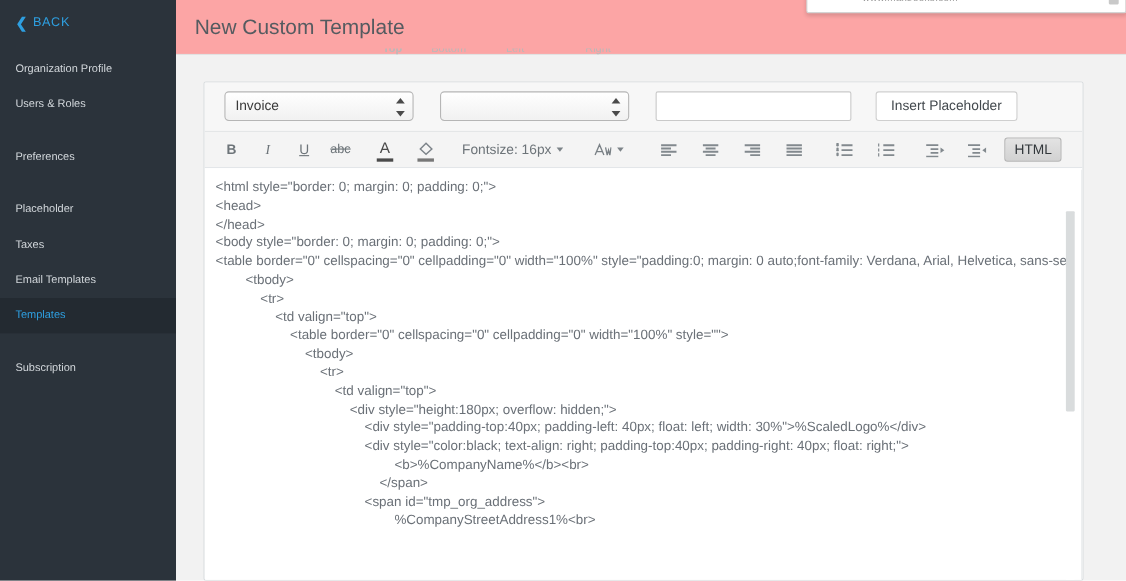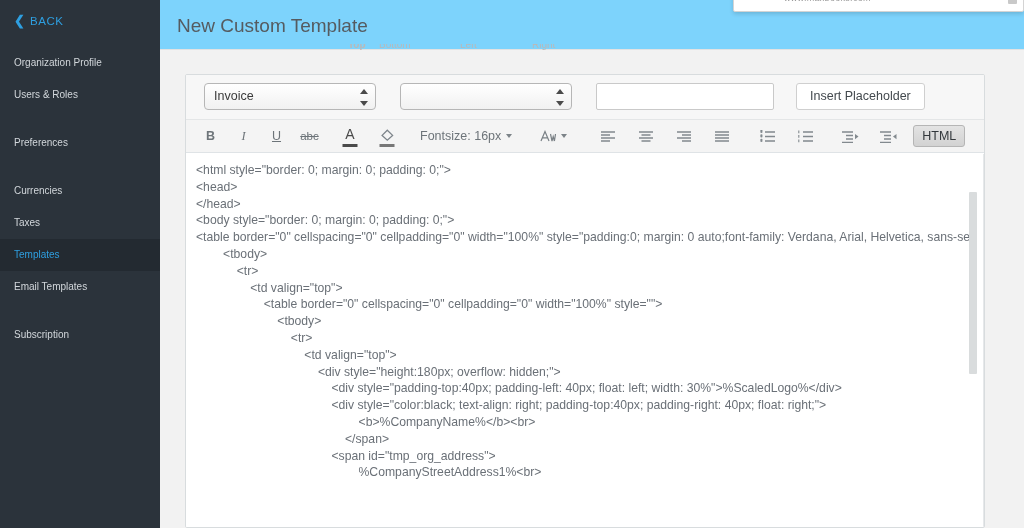--- a/index.html
+++ b/index.html
@@ -61,7 +61,7 @@
   .page-header {
     position: absolute; left: 0; top: 0;
     width: 864px; height: 50px;
-    background: #7dd3fc;
+    background: #fca5a5;
     border-bottom: 1px solid #e2e2e2;
   }
   .page-title {

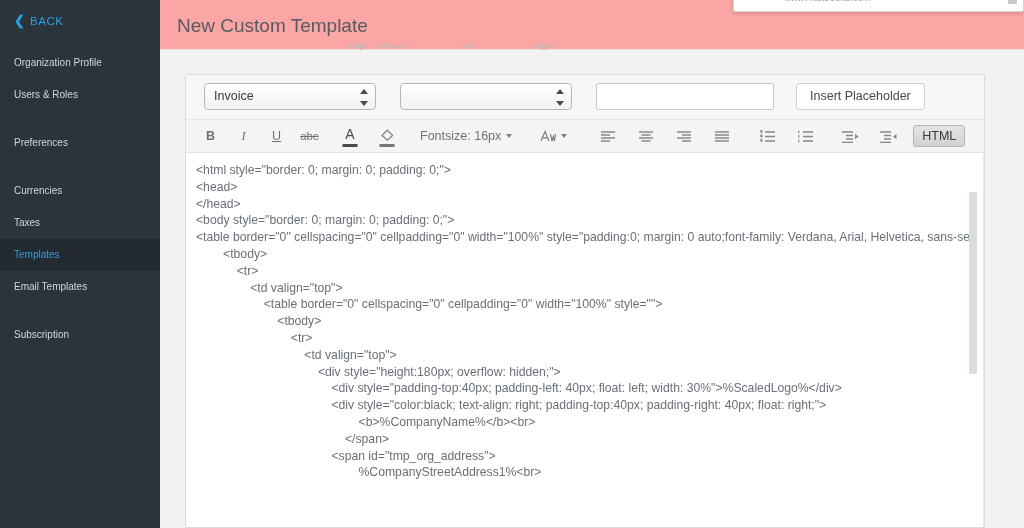--- a/index.html
+++ b/index.html
@@ -276,7 +276,7 @@
 
     <div class="ghost-row" id="ghost-row">
         <span style="left: 188px; font-weight: bold;">Top</span>
-        <span style="left: 219px;">Bottom</span>
+        <span style="left: 232px;">Bottom</span>
         <span style="left: 300px;">Left</span>
         <span style="left: 372px;">Right</span>
       </div>

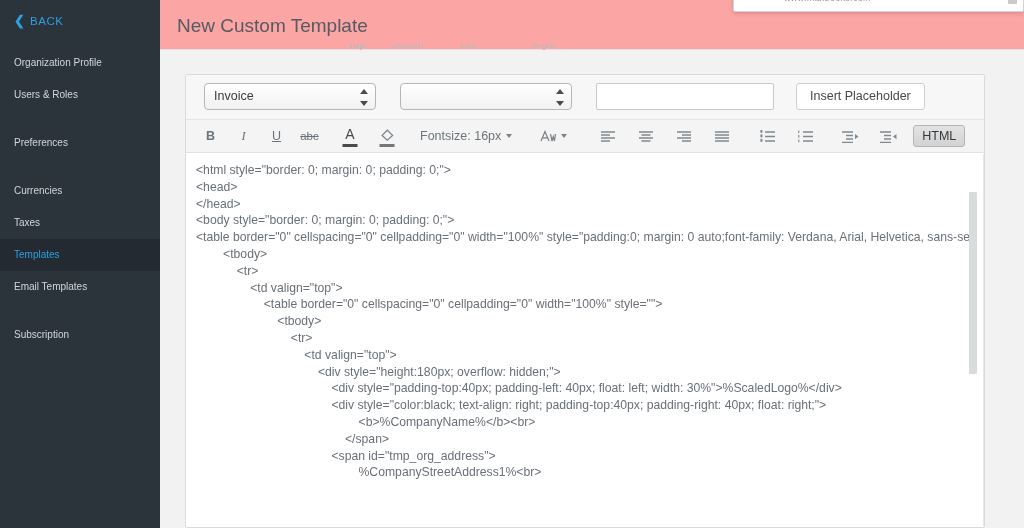--- a/index.html
+++ b/index.html
@@ -260,7 +260,7 @@
         <div class="nav-item"><span>Organization Profile</span></div>
         <div class="nav-item"><span>Users &amp; Roles</span></div>
         <div class="nav-item gap"><span>Preferences</span></div>
-        <div class="nav-item gap"><span>Currencies</span></div>
+        <div class="nav-item gap"><span>Placeholder</span></div>
         <div class="nav-item"><span>Taxes</span></div>
         <div class="nav-item active"><span>Templates</span></div>
         <div class="nav-item"><span>Email Templates</span></div>

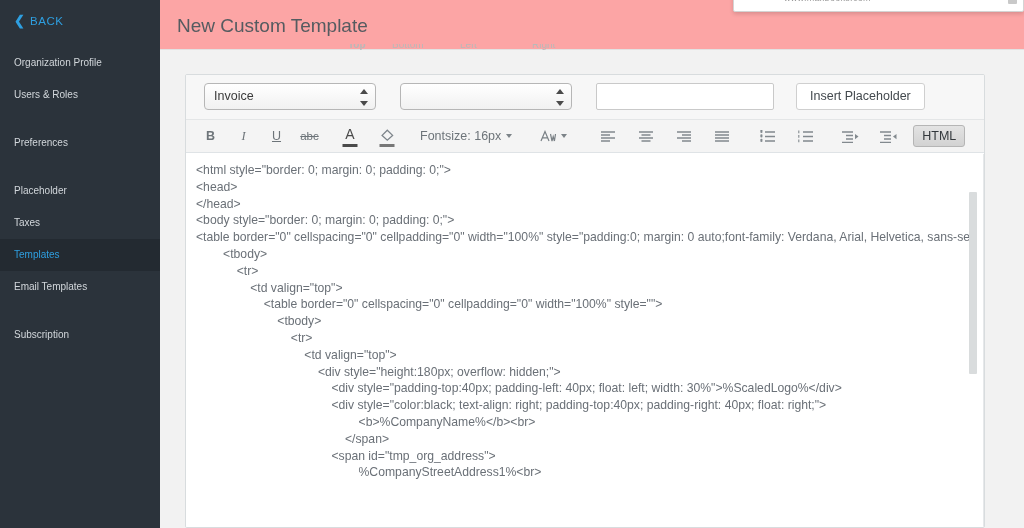--- a/index.html
+++ b/index.html
@@ -262,8 +262,8 @@
         <div class="nav-item gap"><span>Preferences</span></div>
         <div class="nav-item gap"><span>Placeholder</span></div>
         <div class="nav-item"><span>Taxes</span></div>
+        <div class="nav-item"><span>Email Templates</span></div>
         <div class="nav-item active"><span>Templates</span></div>
-        <div class="nav-item"><span>Email Templates</span></div>
         <div class="nav-item gap"><span>Subscription</span></div>
       </div>
   </div>

